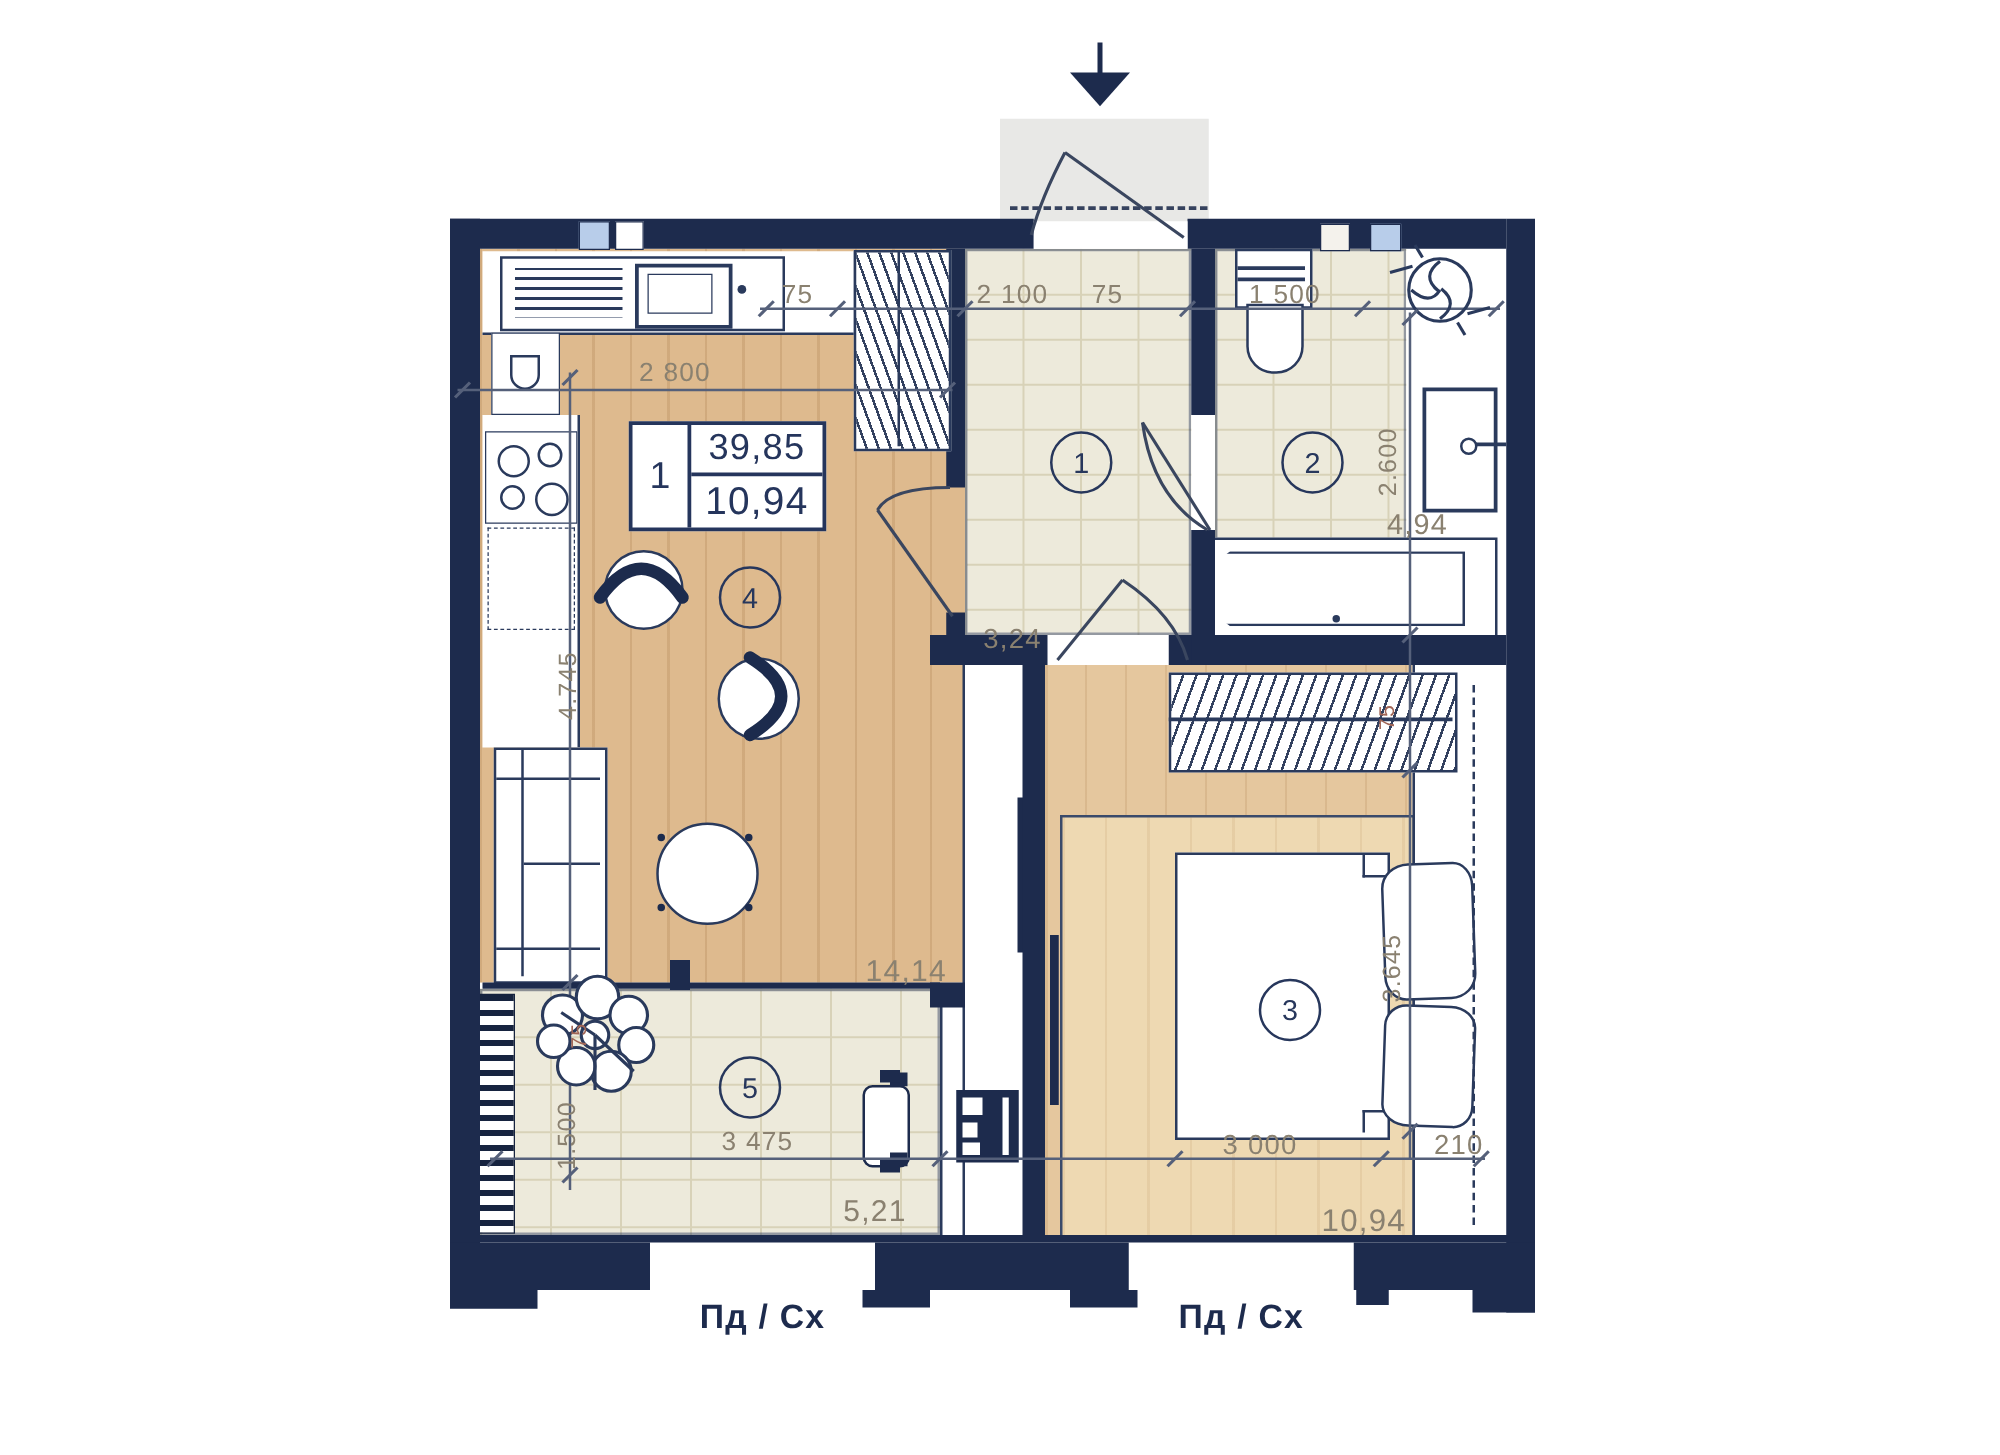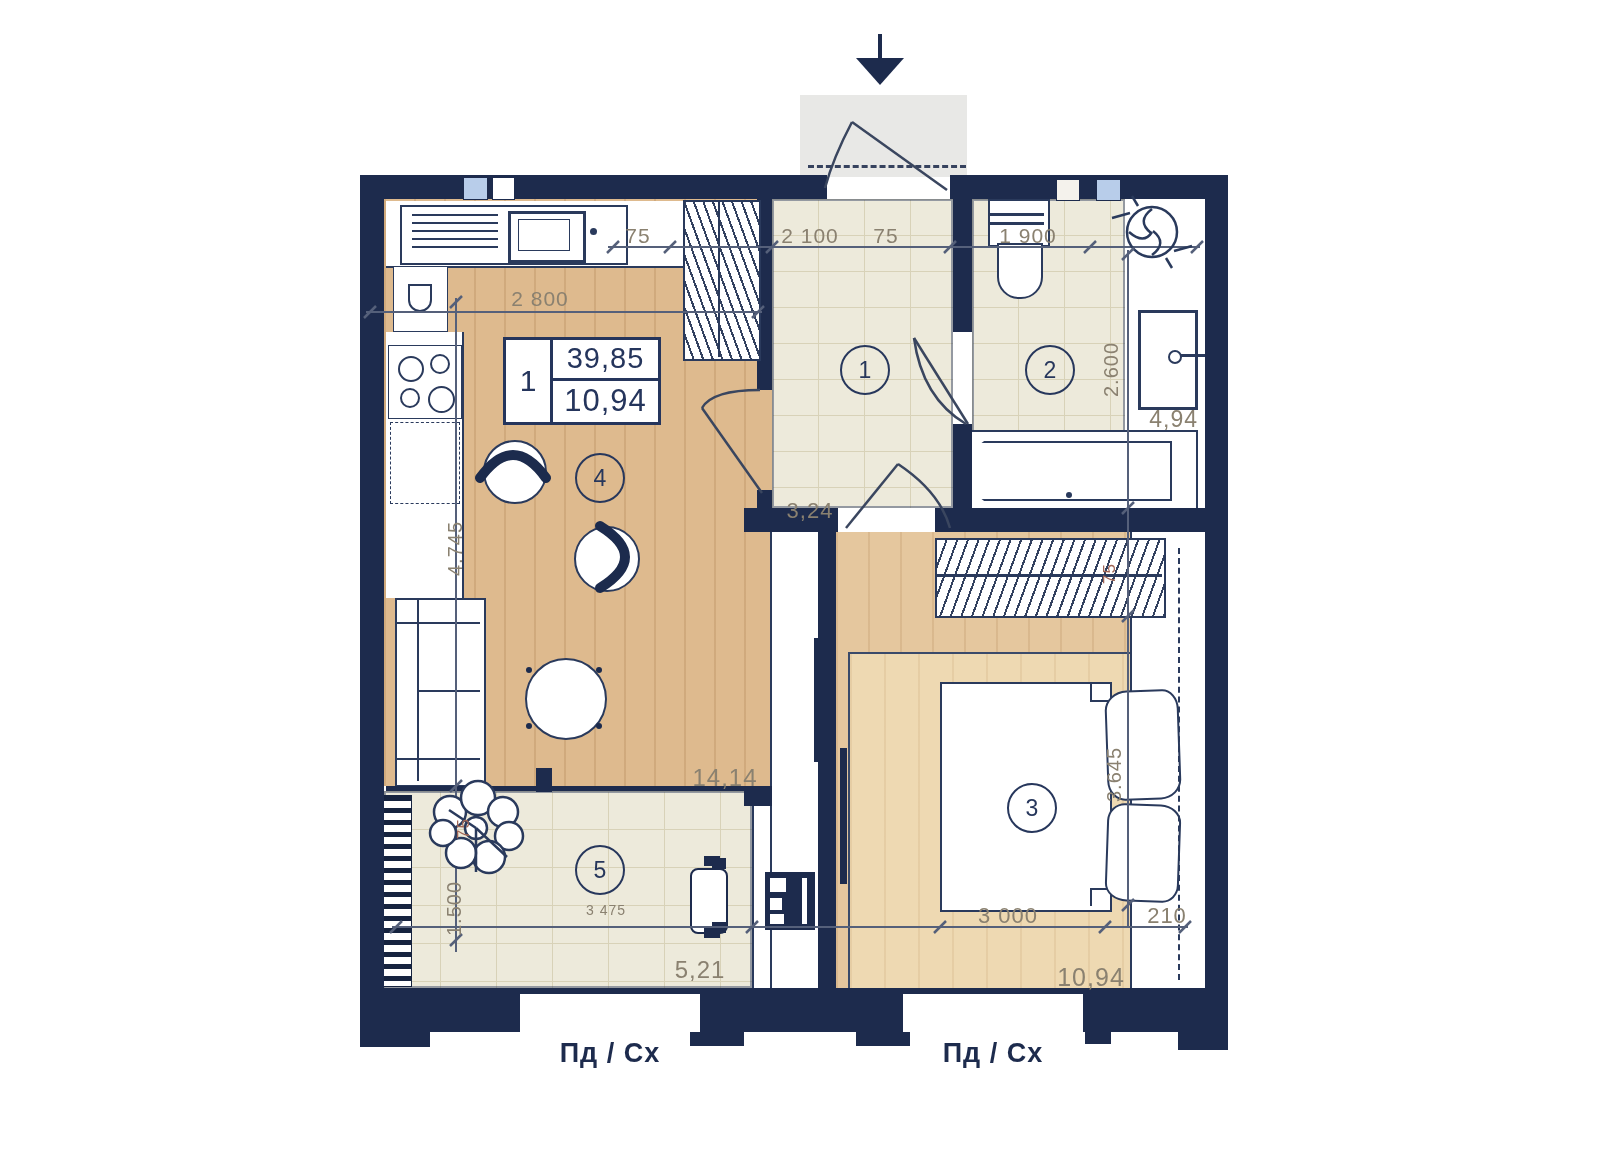--- a/index.html
+++ b/index.html
@@ -236,7 +236,7 @@
   <div class="dimtxt" style="left:614px;top:224px;width:48px;">75</div>
   <div class="dimtxt" style="left:768px;top:224px;width:84px;">2 100</div>
   <div class="dimtxt" style="left:862px;top:224px;width:48px;">75</div>
-  <div class="dimtxt" style="left:986px;top:224px;width:84px;">1 900</div>
+  <div class="dimtxt" style="left:986px;top:224px;width:84px;">1 500</div>
   <div class="dimtxt" style="left:498px;top:287px;width:84px;">2 800</div>
   <div class="vtext" style="left:444px;top:490px;width:26px;height:116px;">4.745</div>
   <div class="areatxt" style="left:778px;top:498px;width:64px;font-size:22px;">3,24</div>

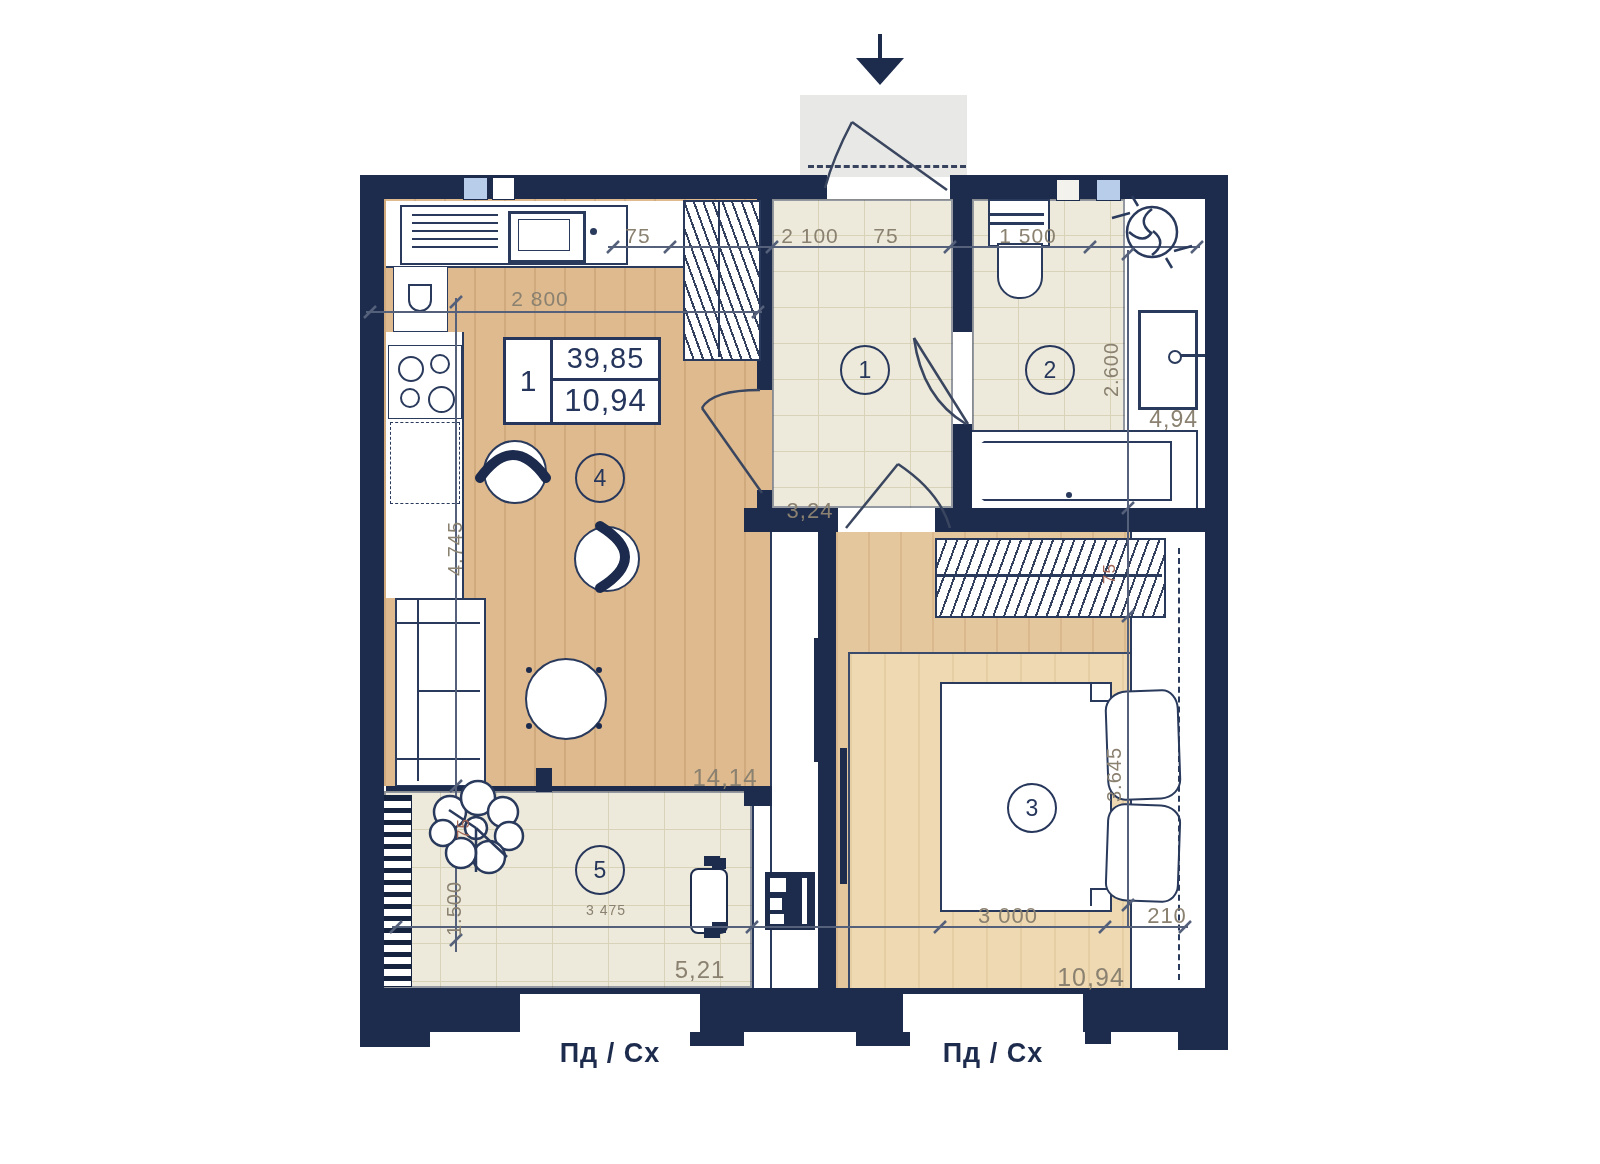--- a/index.html
+++ b/index.html
@@ -240,7 +240,7 @@
   <div class="dimtxt" style="left:498px;top:287px;width:84px;">2 800</div>
   <div class="vtext" style="left:444px;top:490px;width:26px;height:116px;">4.745</div>
   <div class="areatxt" style="left:778px;top:498px;width:64px;font-size:22px;">3,24</div>
-  <div class="areatxt" style="left:1130px;top:406px;width:68px;text-align:right;">4,94</div>
+  <div class="areatxt" style="left:1100px;top:406px;width:68px;">4,94</div>
   <div class="vtext" style="left:1100px;top:320px;width:26px;height:98px;">2.600</div>
   <div class="areatxt" style="left:684px;top:764px;width:82px;font-size:24px;">14,14</div>
   <div class="vtext" style="left:1103px;top:722px;width:26px;height:104px;">3.645</div>

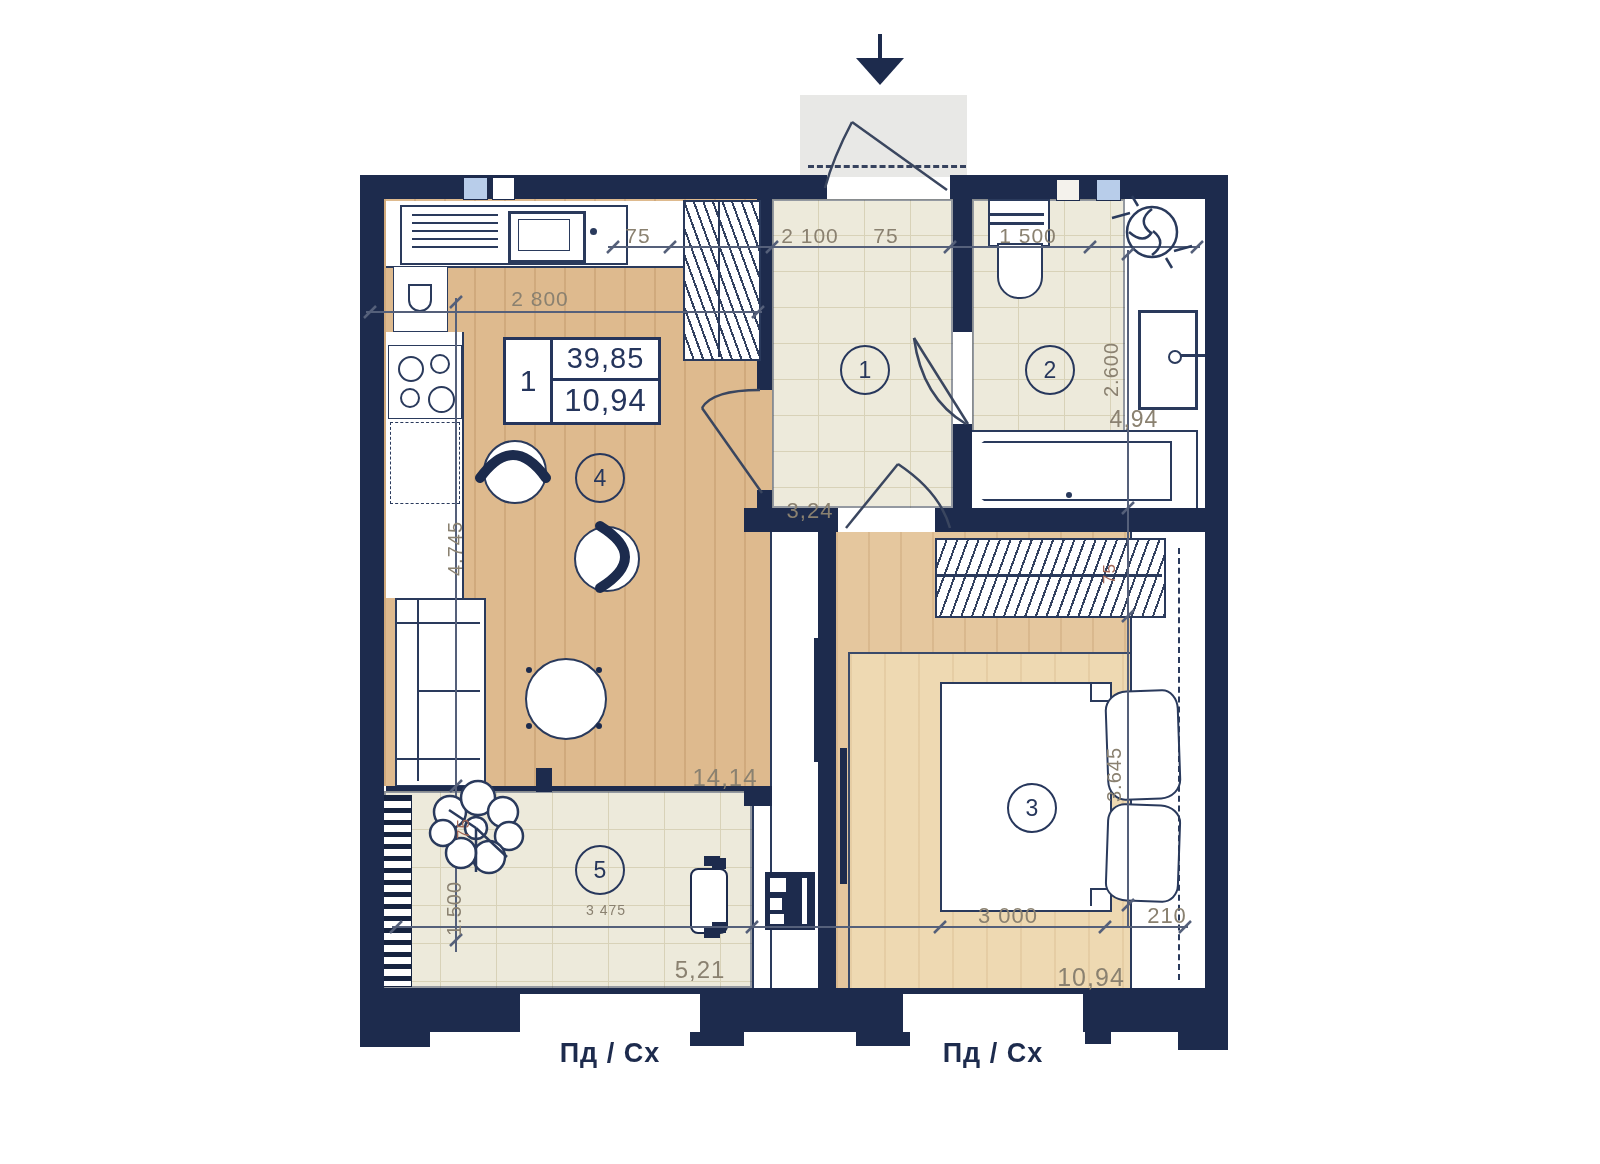--- a/index.html
+++ b/index.html
@@ -247,7 +247,7 @@
   <div class="dimtxt" style="left:966px;top:903px;width:84px;font-size:22px;">3 000</div>
   <div class="dimtxt" style="left:1138px;top:903px;width:58px;font-size:22px;">210</div>
   <div class="areatxt" style="left:1046px;top:963px;width:90px;font-size:25px;">10,94</div>
-  <div class="dimtxt" style="left:562px;top:902px;width:88px;font-size:14px;">3 475</div>
+  <div class="dimtxt" style="left:562px;top:902px;width:88px;font-size:21px;">3 475</div>
   <div class="vtext" style="left:443px;top:862px;width:26px;height:92px;">1.500</div>
   <div class="areatxt" style="left:662px;top:956px;width:76px;font-size:24px;">5,21</div>
   <div class="vtext red" style="left:1100px;top:546px;width:24px;height:56px;">75</div>

